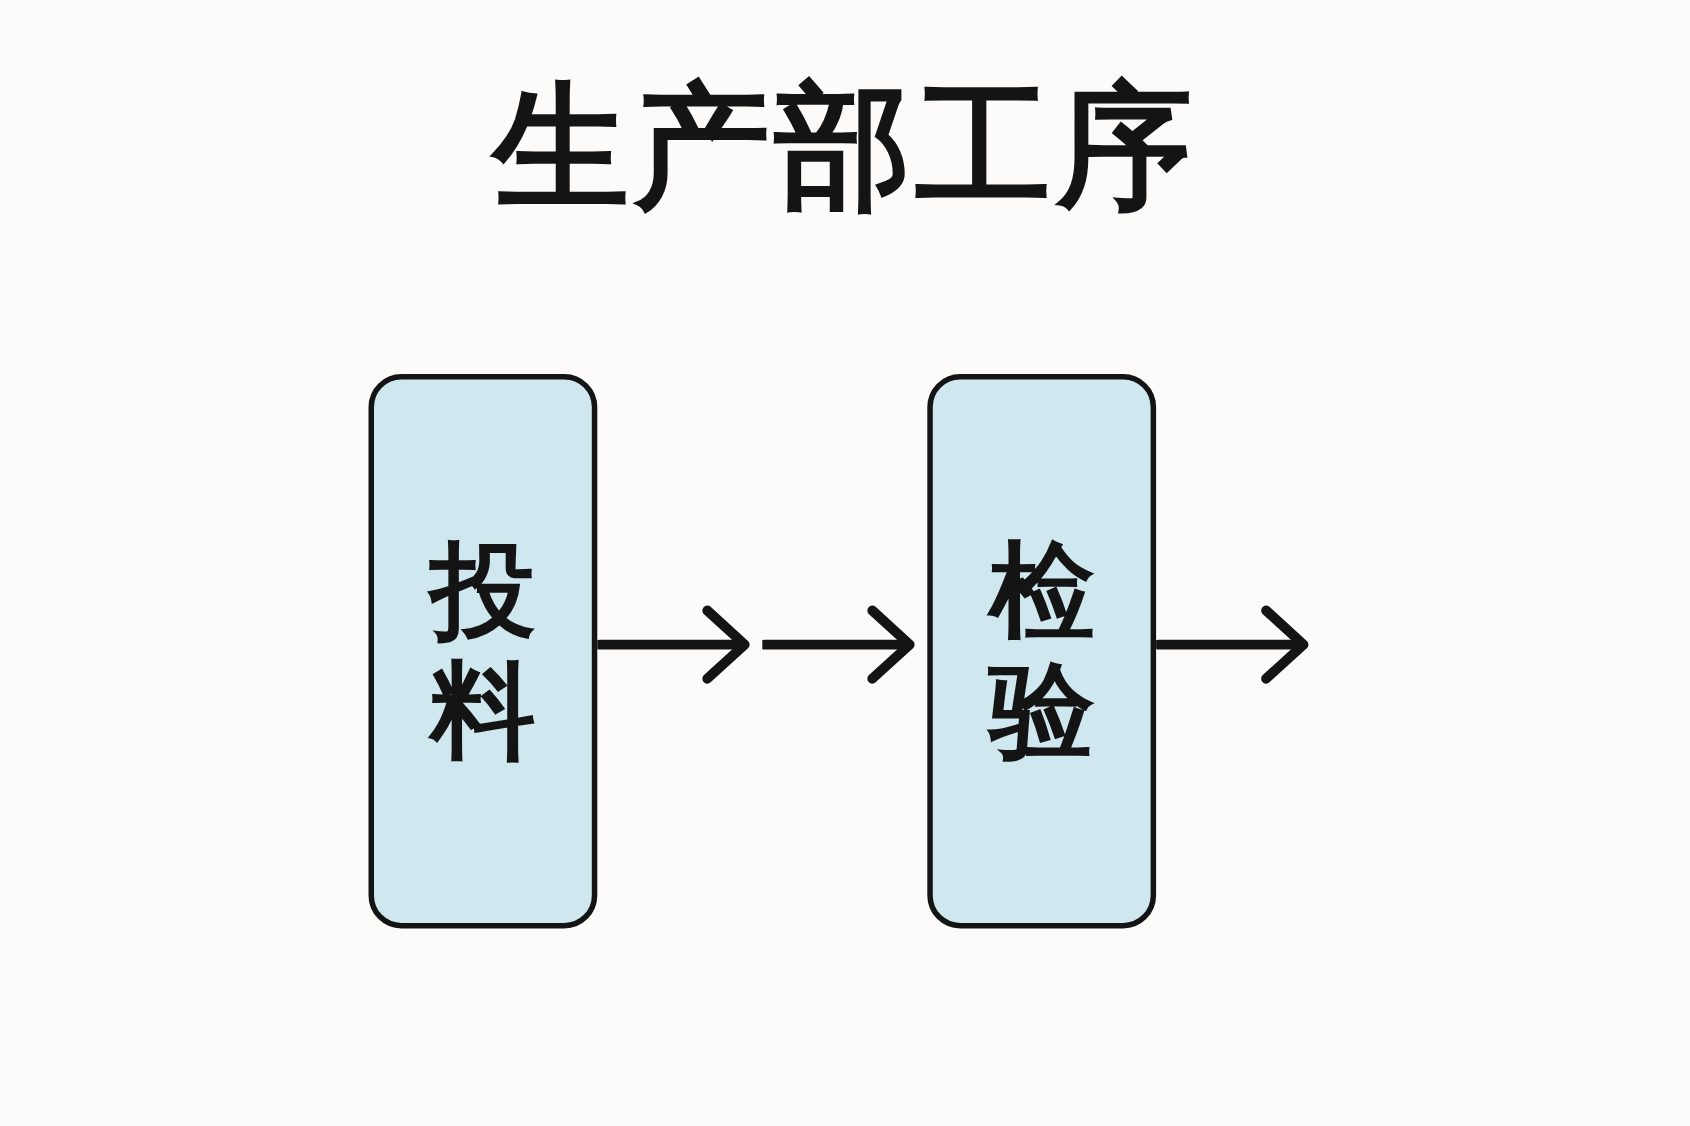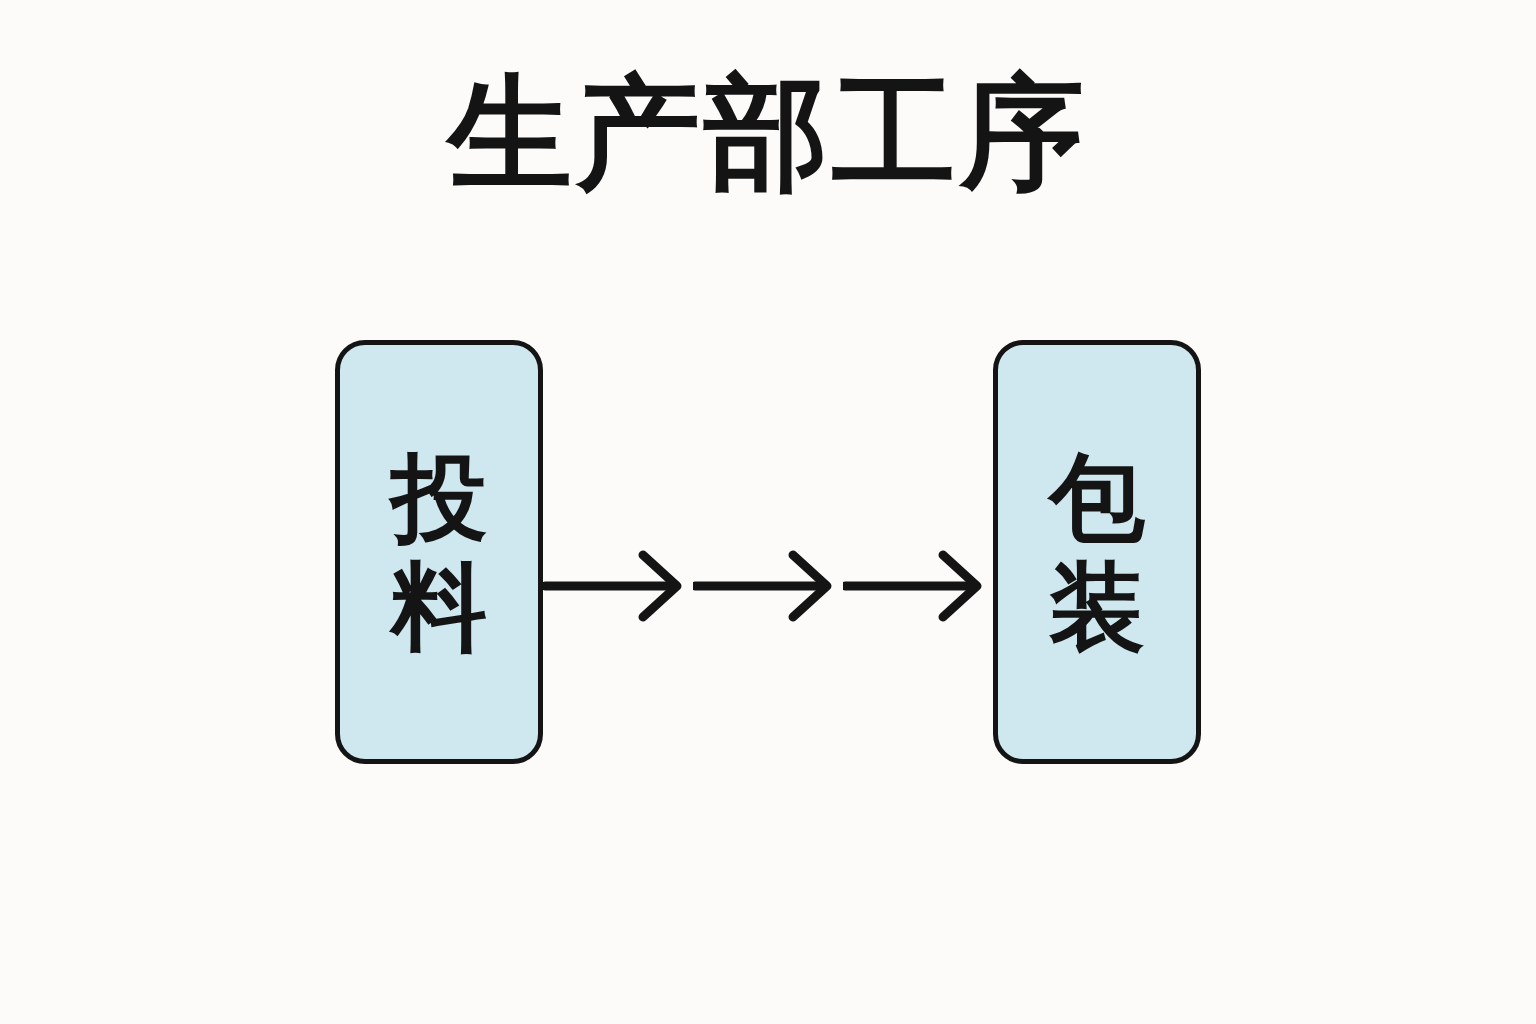--- a/index.html
+++ b/index.html
@@ -41,7 +41,7 @@
   }
   .step-box {
     width: 208px;
-    height: 424px;
+    height: 504px;
     background: var(--box-fill);
     border: 5px solid var(--box-border);
     border-radius: 30px;

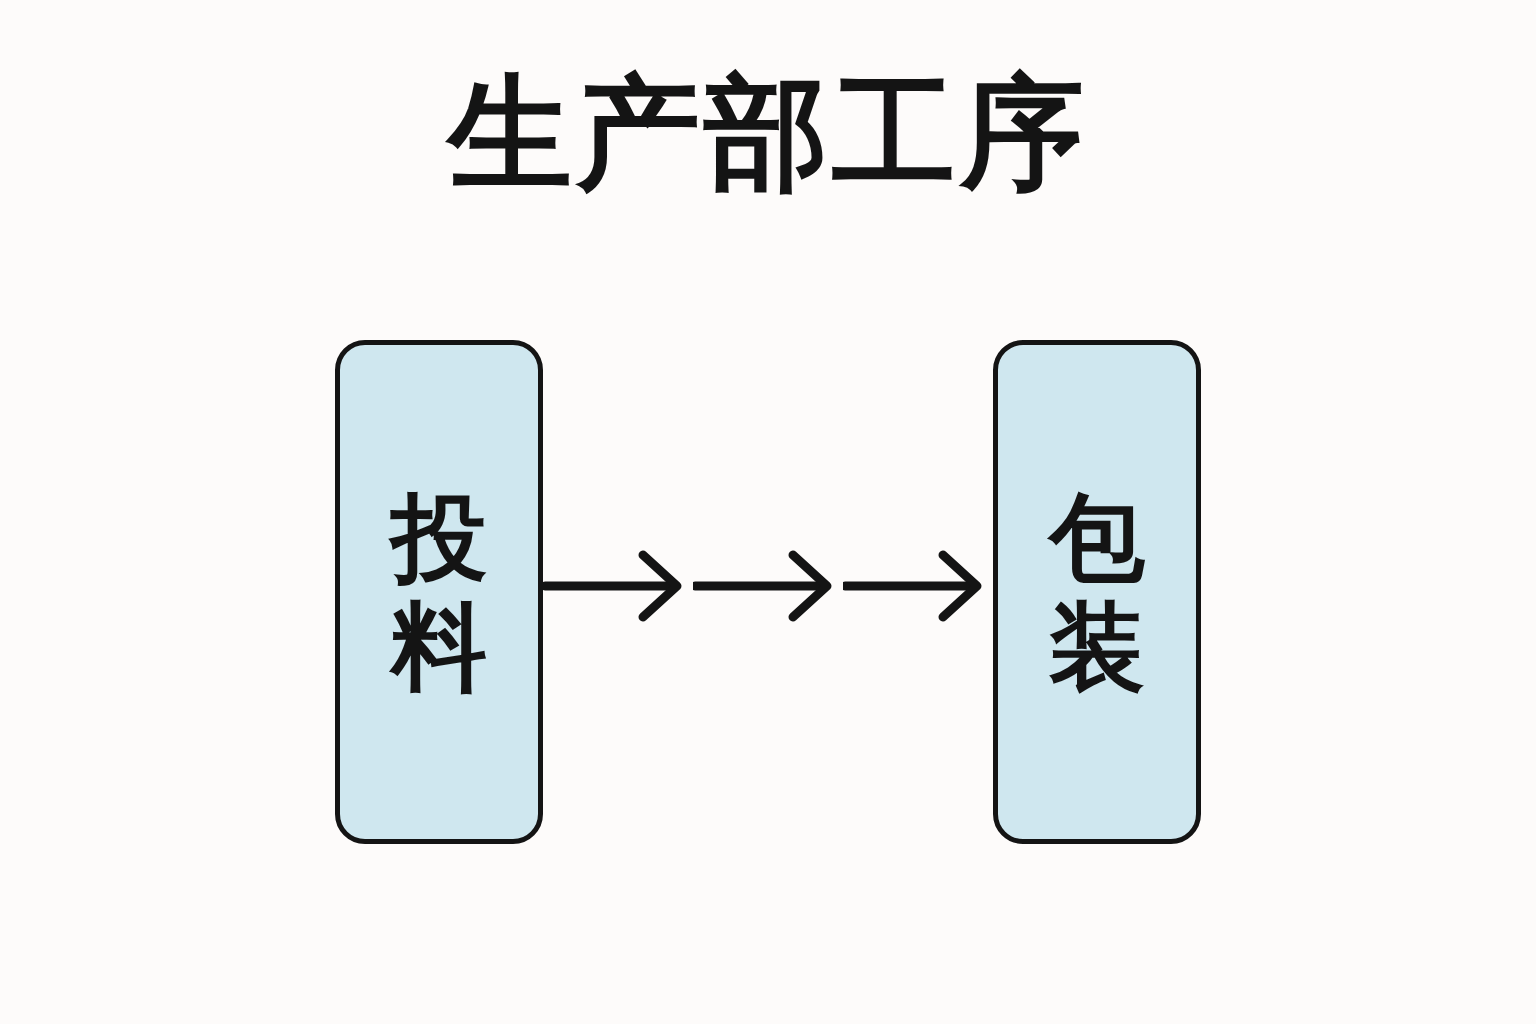--- a/index.html
+++ b/index.html
@@ -94,6 +94,9 @@
       </svg>
     </div>
 
+    <div class="step-box">
+      <div class="step-label">检验</div>
+    </div>
 
     <div class="arrow-wrap">
       <svg width="150" height="120" viewBox="0 0 150 120" aria-hidden="true">

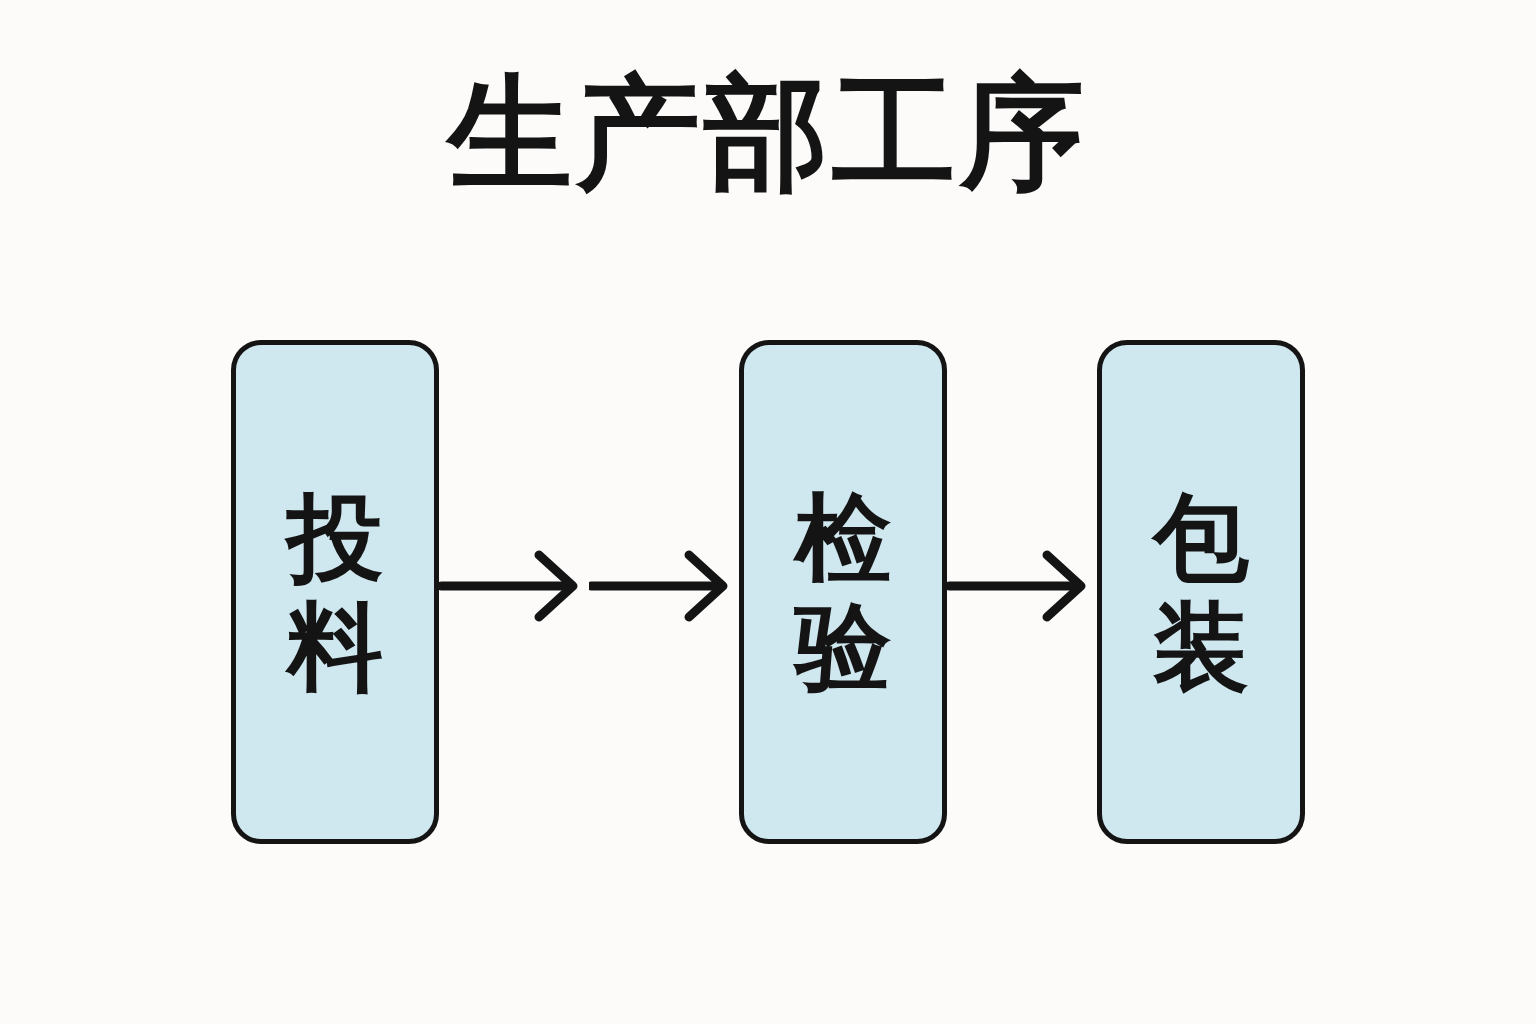--- a/index.html
+++ b/index.html
@@ -105,9 +105,6 @@
       </svg>
     </div>
 
-    <div class="step-box">
-      <div class="step-label">包装</div>
-    </div>
 
   </div>
 </div>

